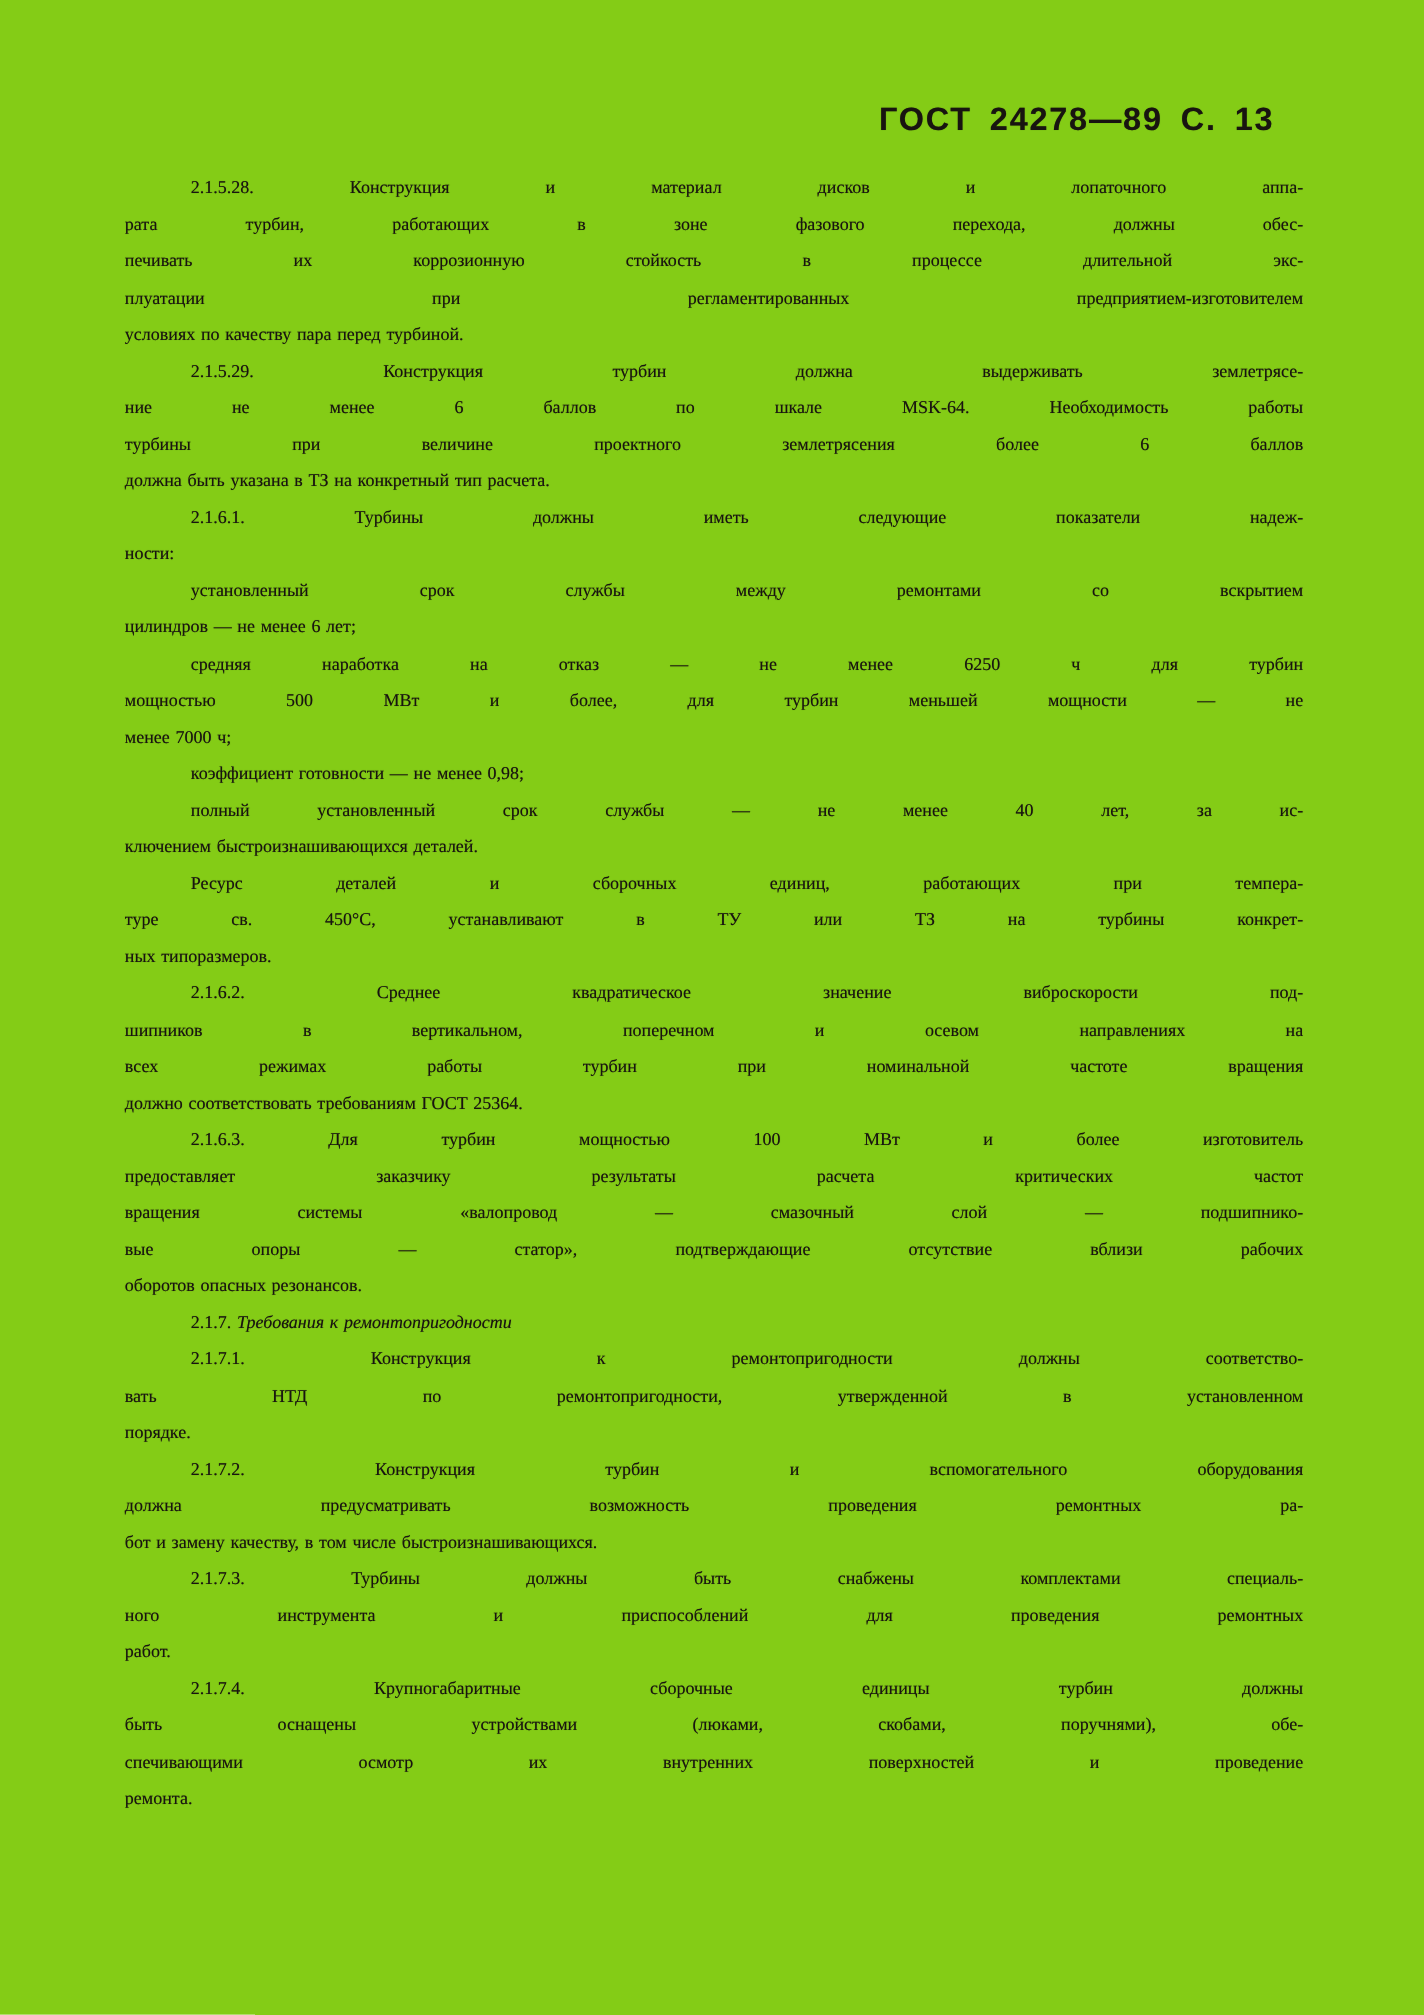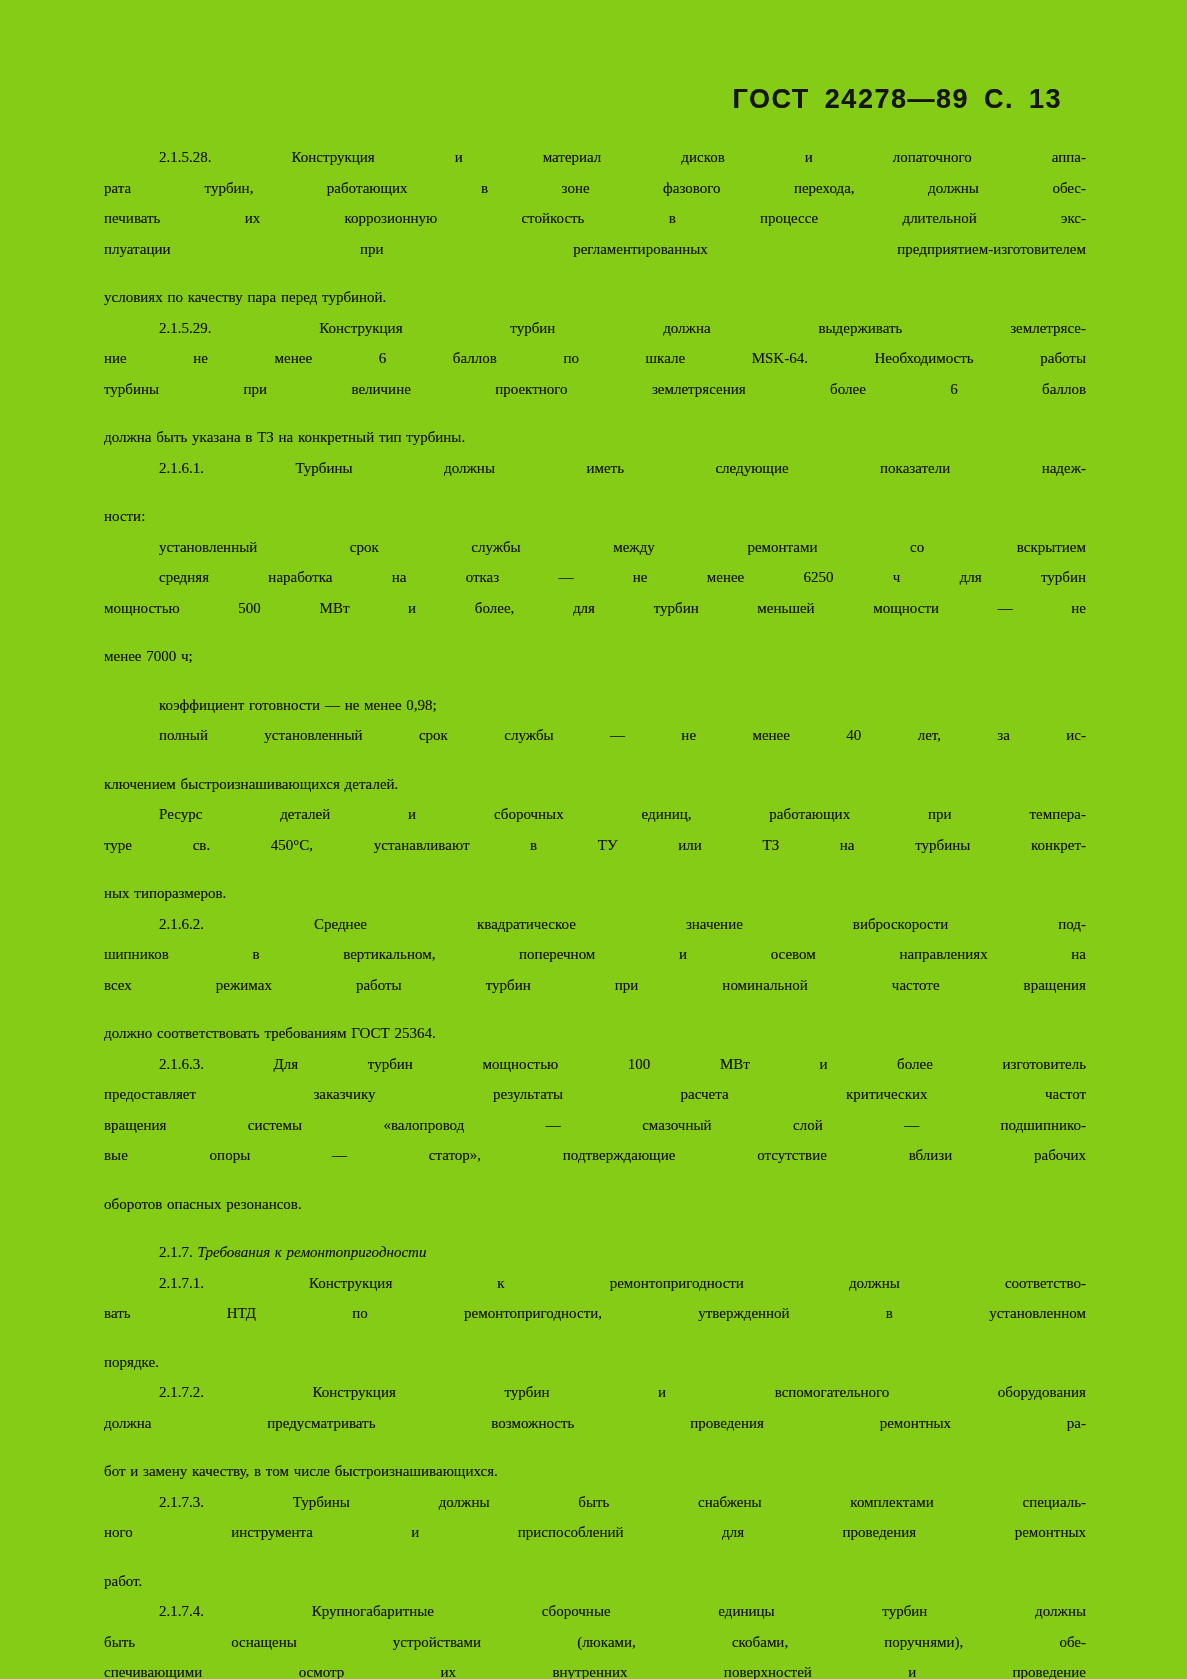--- a/index.html
+++ b/index.html
@@ -45,7 +45,7 @@
     text-align-last: justify;
   }
   .line.first { text-indent: 55px; }
-  .line.last { text-align-last: left; margin-top: 18px; }
+  .line.last { text-align-last: left; }
   .heading-num { font-style: normal; }
   .heading-title { font-style: italic; }
 </style>

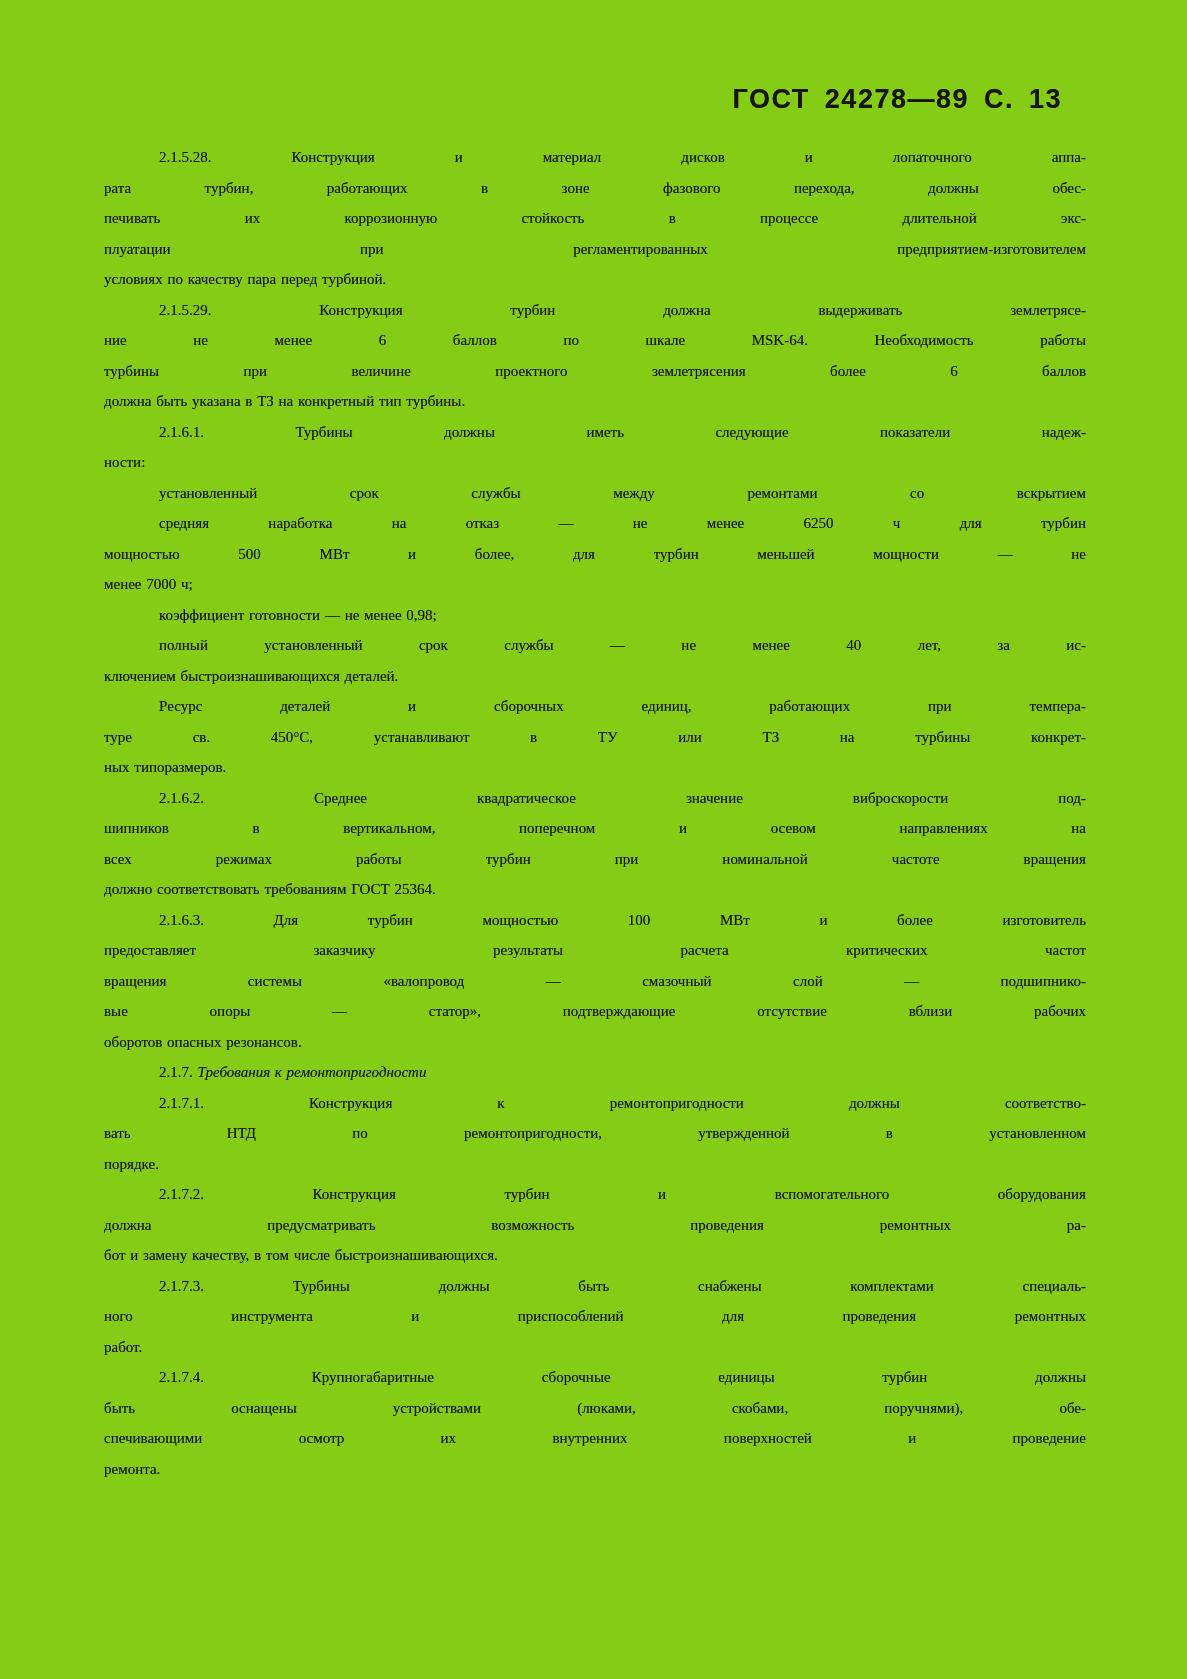--- a/index.html
+++ b/index.html
@@ -66,7 +66,7 @@
         <div class="line first">2.1.5.29. Конструкция турбин должна выдерживать землетрясе-</div>
         <div class="line">ние не менее 6 баллов по шкале MSK-64. Необходимость работы</div>
         <div class="line">турбины при величине проектного землетрясения более 6 баллов</div>
-        <div class="line last">должна быть указана в ТЗ на конкретный тип турбины.</div>
+        <div class="line last">должна быть указана в ТЗ на конкретный тип расчета.</div>
       </div>
       <div class="paragraph">
         <div class="line first">2.1.6.1. Турбины должны иметь следующие показатели надеж-</div>

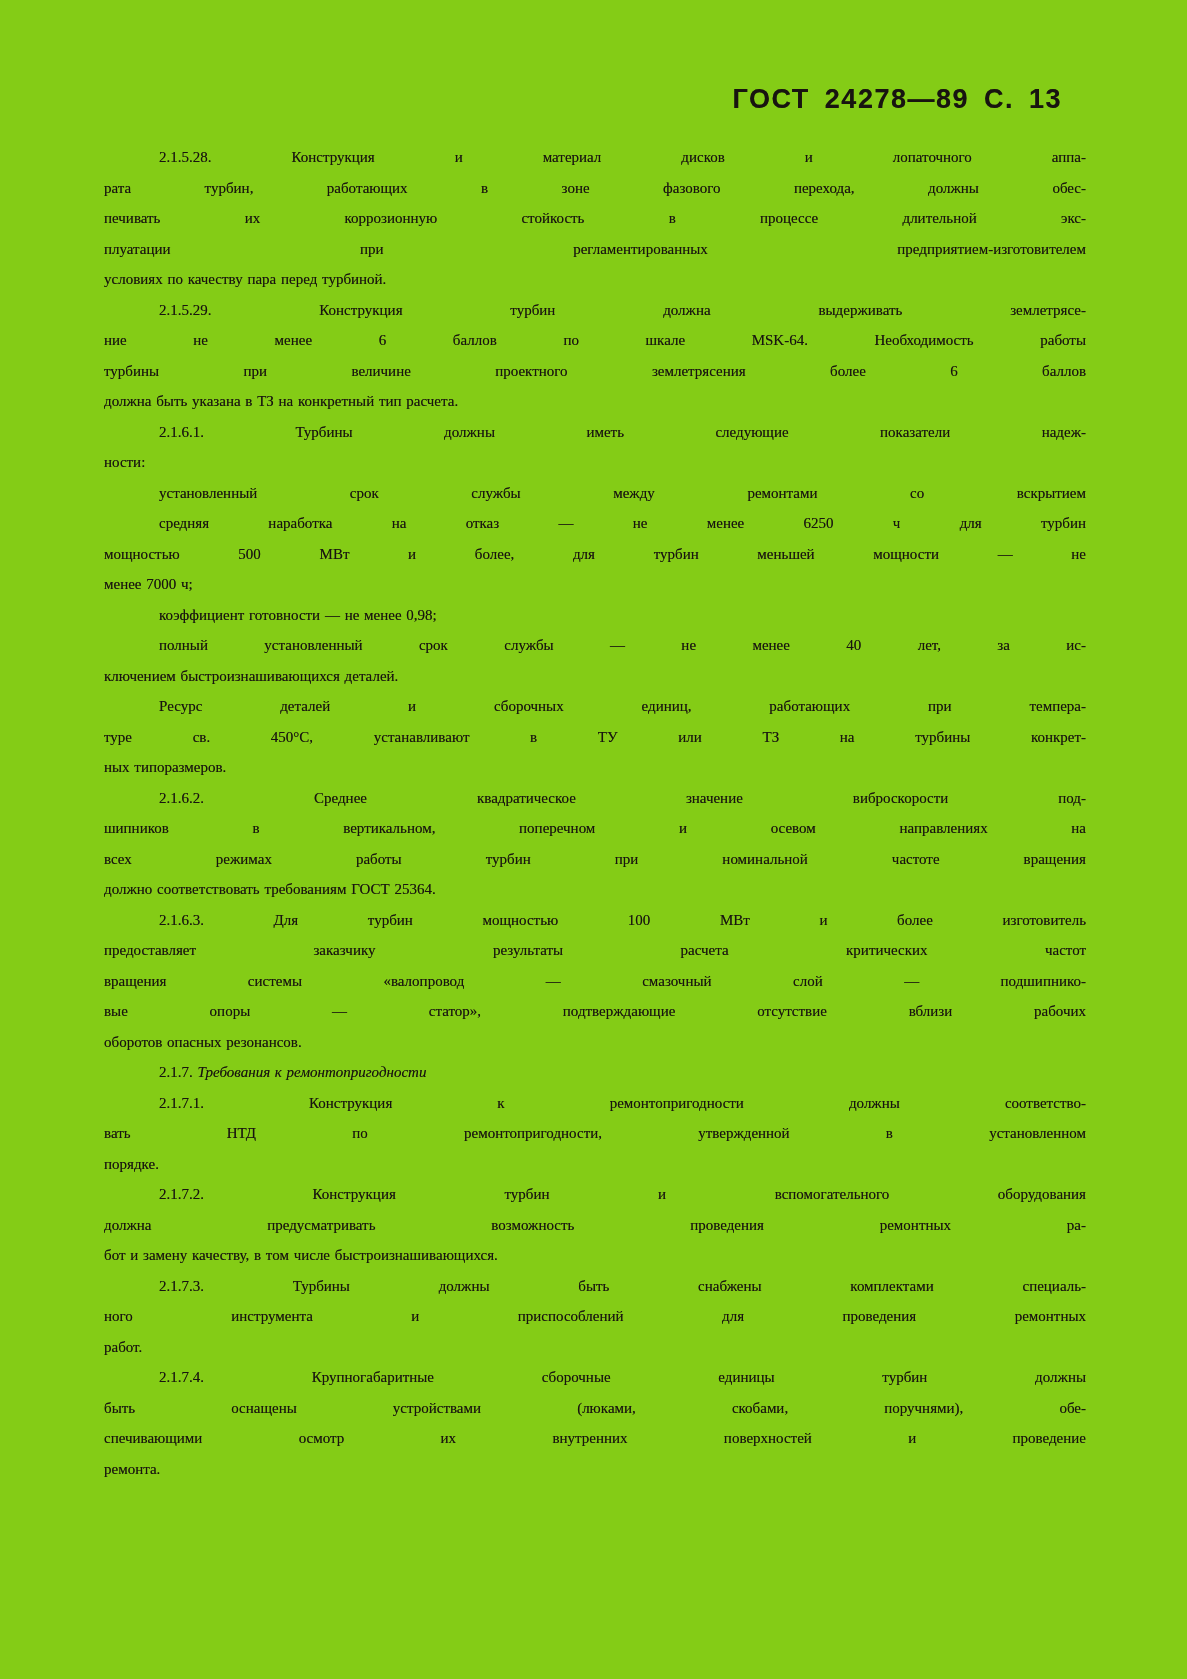--- a/index.html
+++ b/index.html
@@ -74,6 +74,7 @@
       </div>
       <div class="paragraph">
         <div class="line first">установленный срок службы между ремонтами со вскрытием</div>
+        <div class="line last">цилиндров — не менее 6 лет;</div>
       </div>
       <div class="paragraph">
         <div class="line first">средняя наработка на отказ — не менее 6250 ч для турбин</div>

